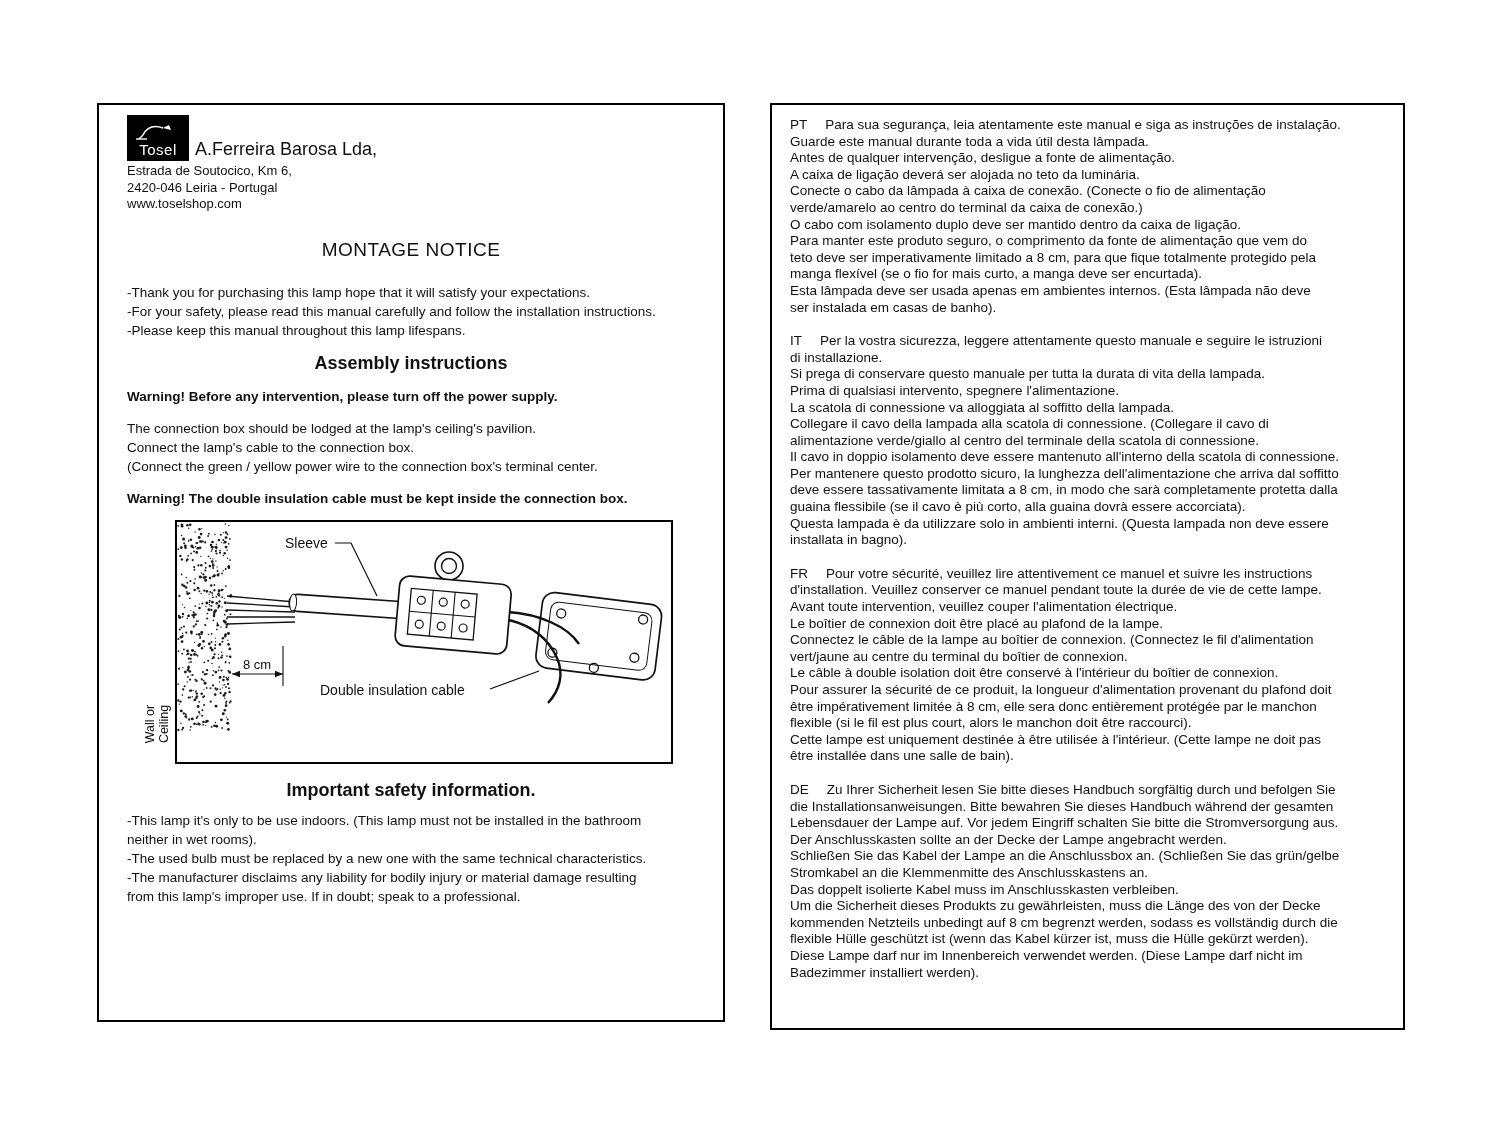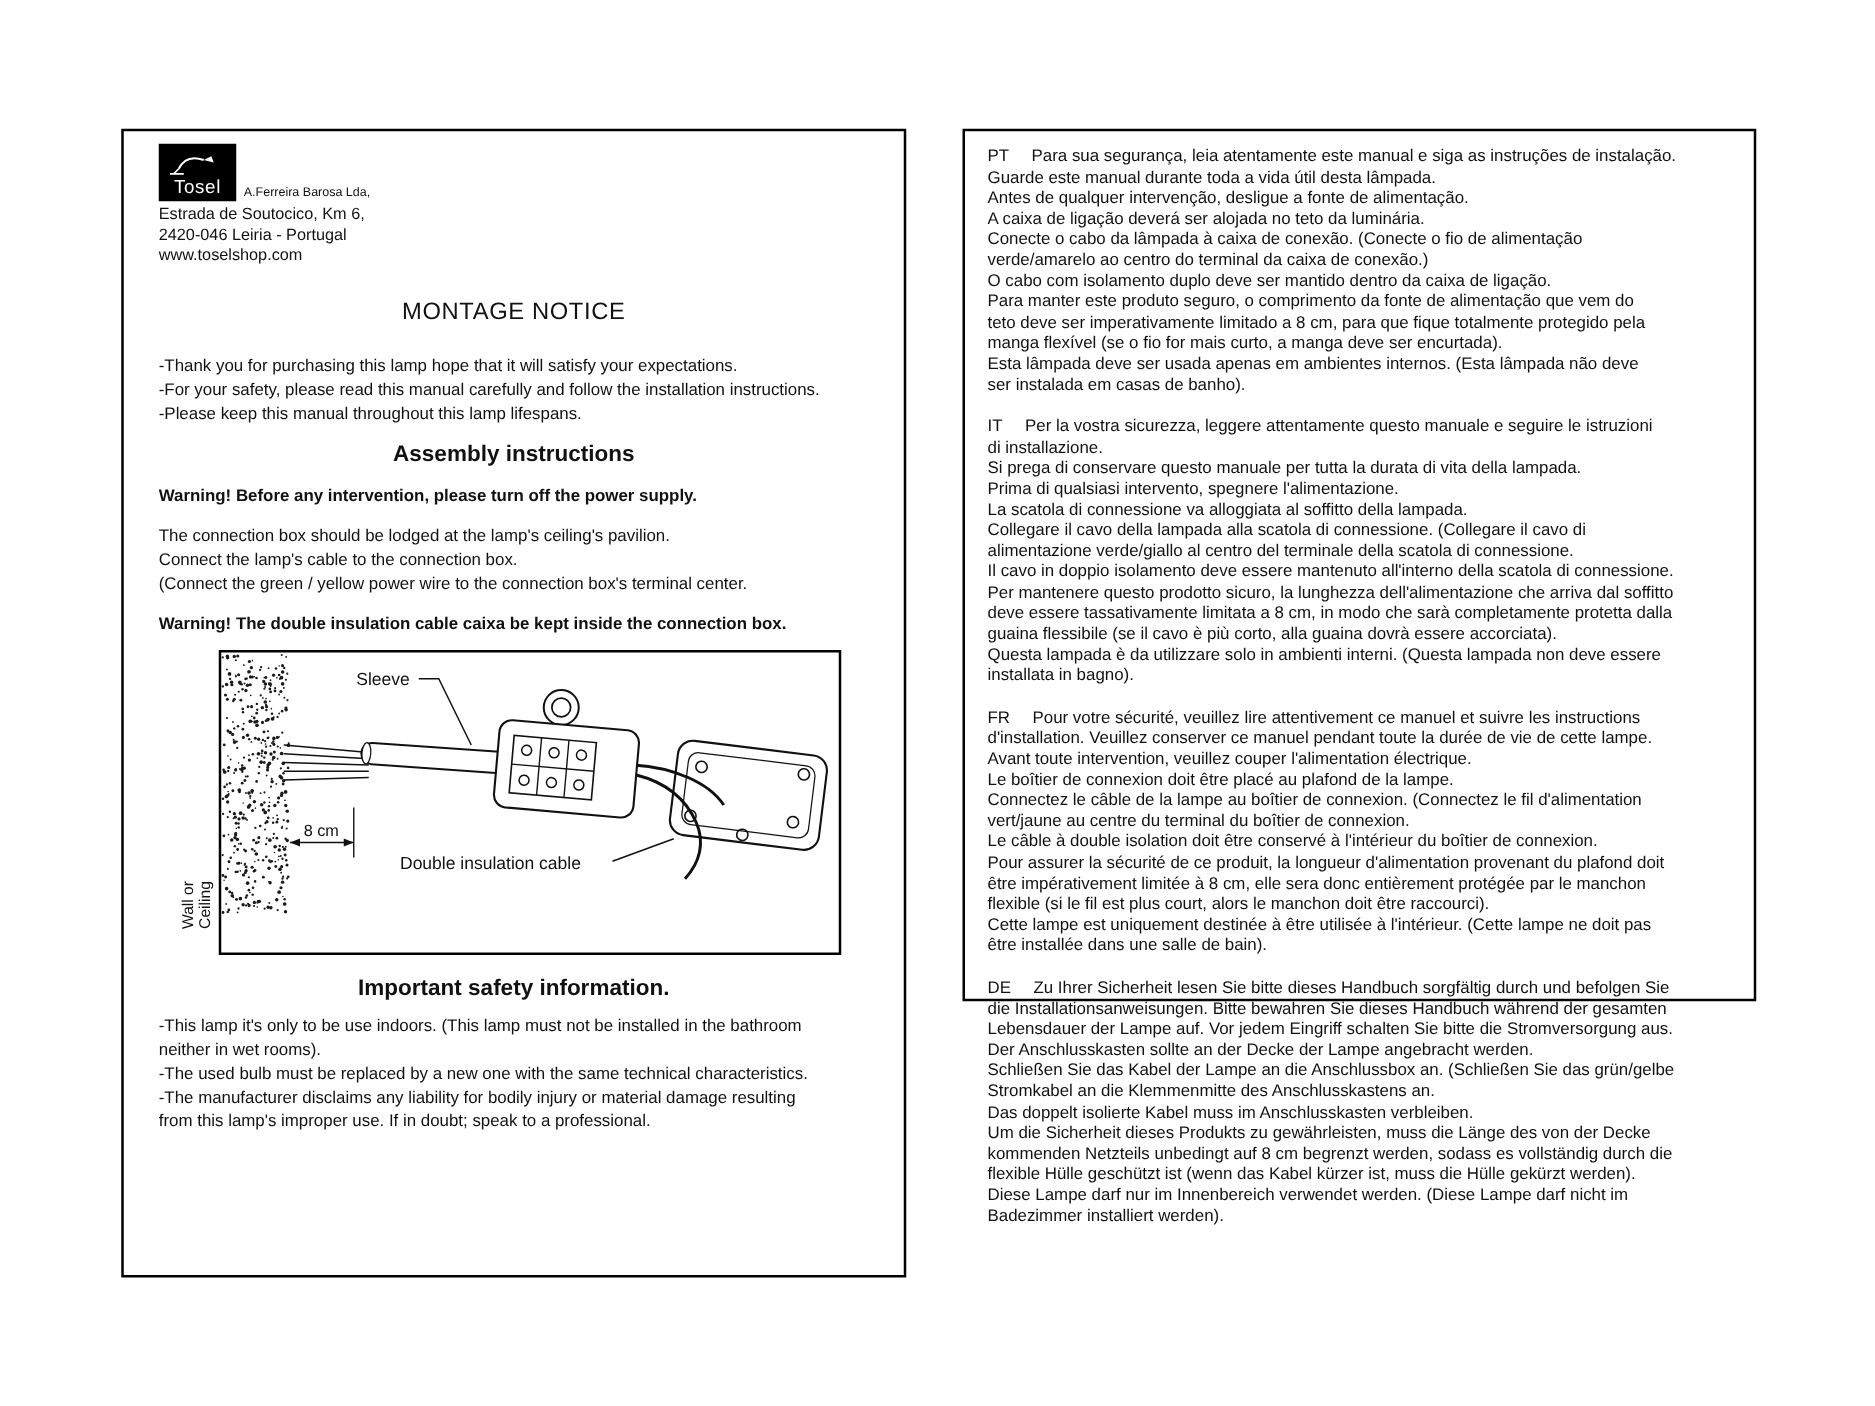--- a/index.html
+++ b/index.html
@@ -7,7 +7,7 @@
   .page{position:relative;width:1500px;height:1125px;background:#fff;overflow:hidden;}
   .panel{position:absolute;background:#fff;border:2px solid #000;box-sizing:border-box;}
   .panel-left{left:97px;top:103px;width:628px;height:919px;padding:8px 28px;}
-  .panel-right{left:770px;top:103px;width:635px;height:698px;padding:12px 18px;font-size:13.5px;line-height:16.6px;}
+  .panel-right{left:770px;top:103px;width:635px;height:927px;padding:12px 18px;font-size:13.5px;line-height:16.6px;}
 
   
   .logo-row{display:flex;align-items:flex-end;gap:6px;margin:2px 0 2px 0;}

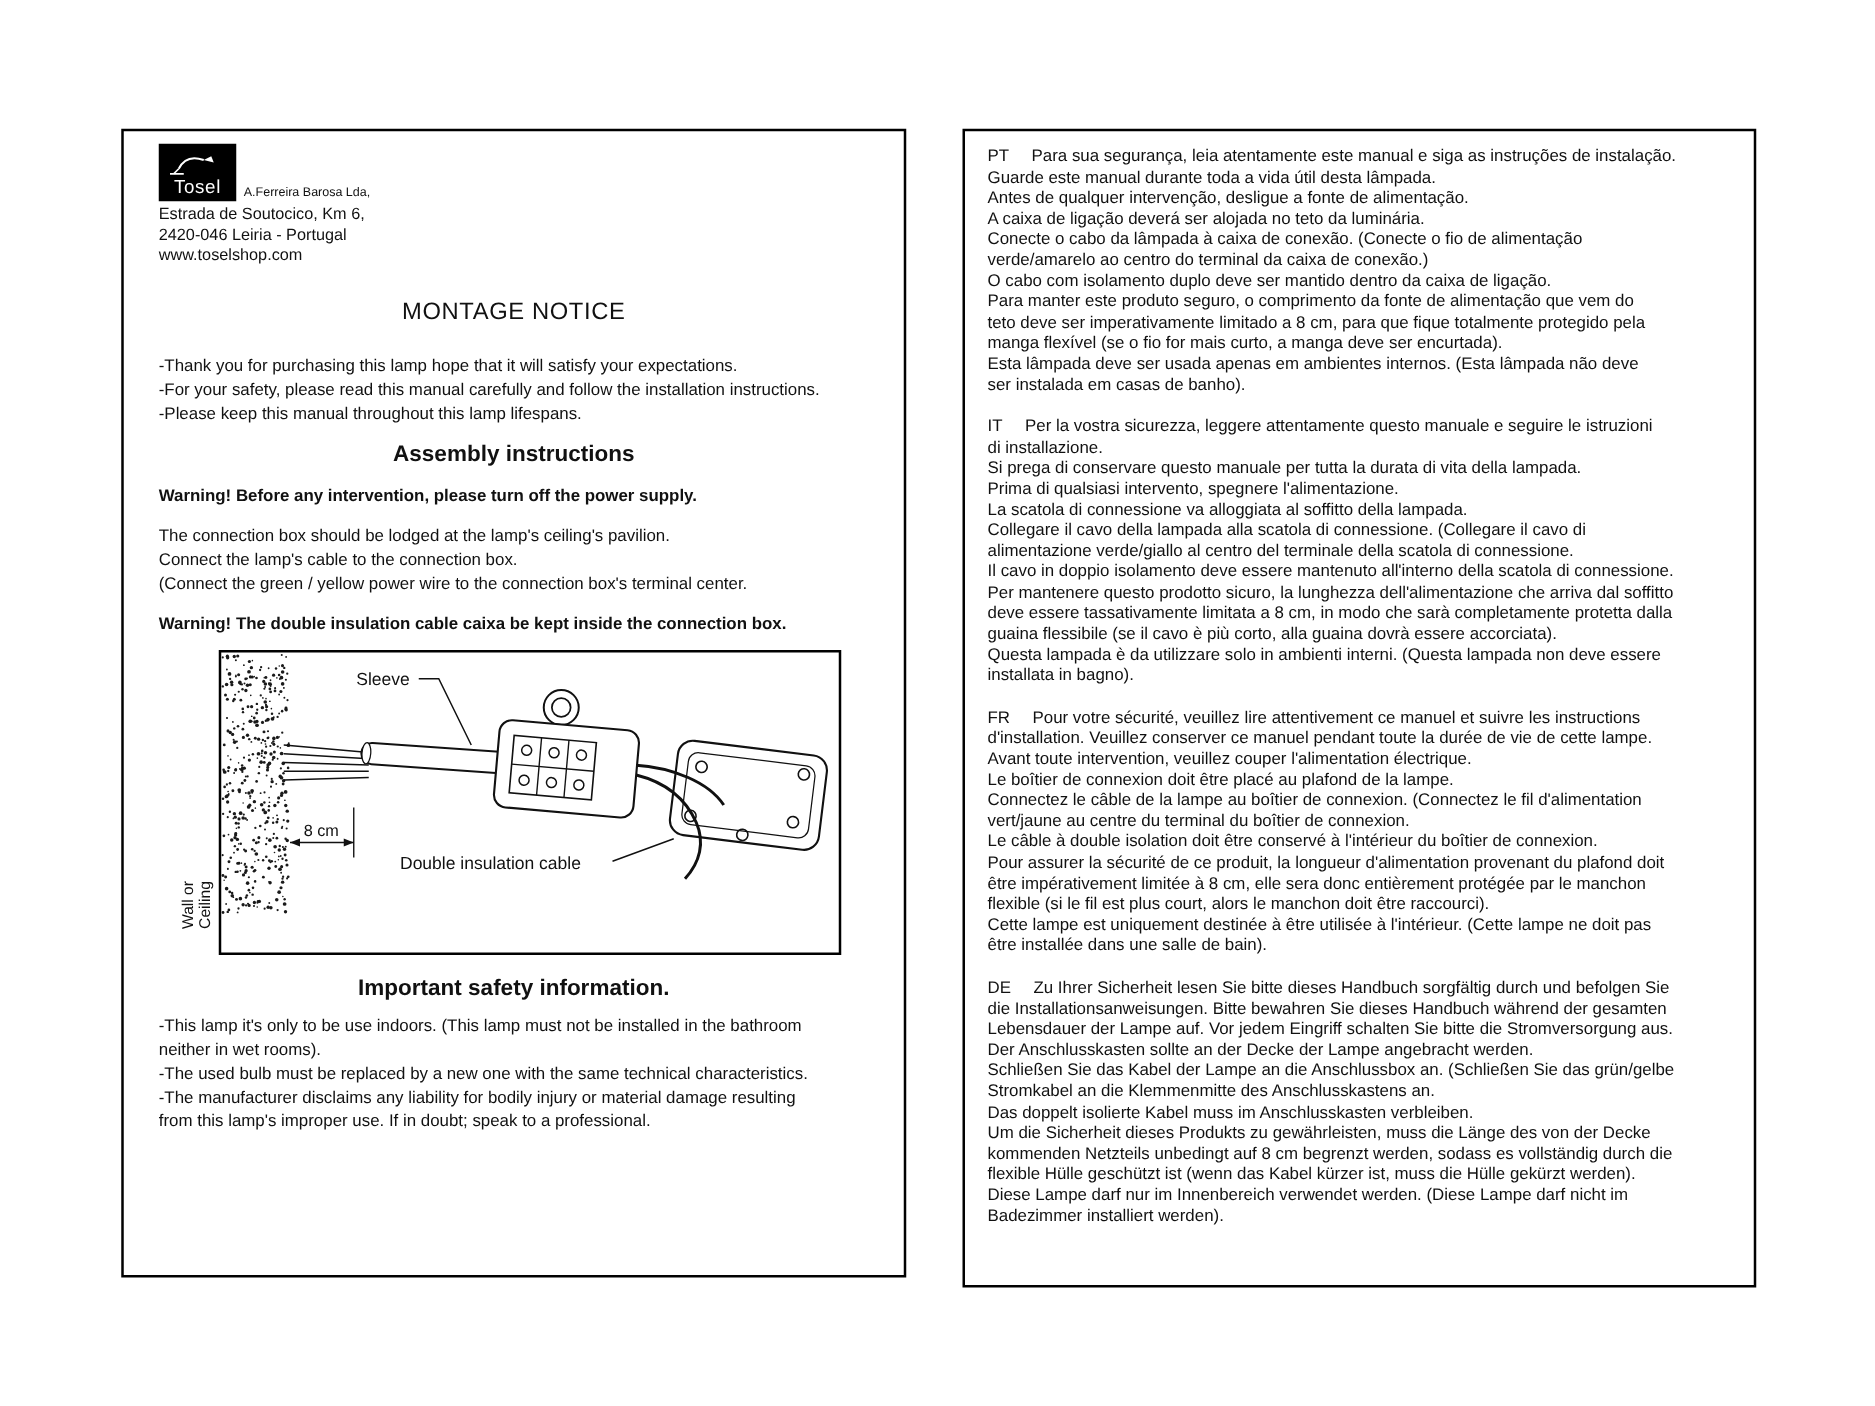--- a/index.html
+++ b/index.html
@@ -13,7 +13,7 @@
   .logo-row{display:flex;align-items:flex-end;gap:6px;margin:2px 0 2px 0;}
   .logo{width:62px;height:46px;background:#000;color:#fff;display:flex;flex-direction:column;align-items:center;justify-content:flex-end;padding:2px 0 3px;box-sizing:border-box;}
   .logo-text{font-size:15px;letter-spacing:.5px;}
-  .company{font-size:10px;padding-bottom:1px;}
+  .company{font-size:18px;padding-bottom:1px;}
   .addr{font-size:13px;line-height:16.5px;}
   .doc-title{text-align:center;font-size:19px;letter-spacing:.5px;margin-top:26px;}
   .doc-subtitle{text-align:center;font-size:14.5px;font-weight:bold;margin-top:16px;}

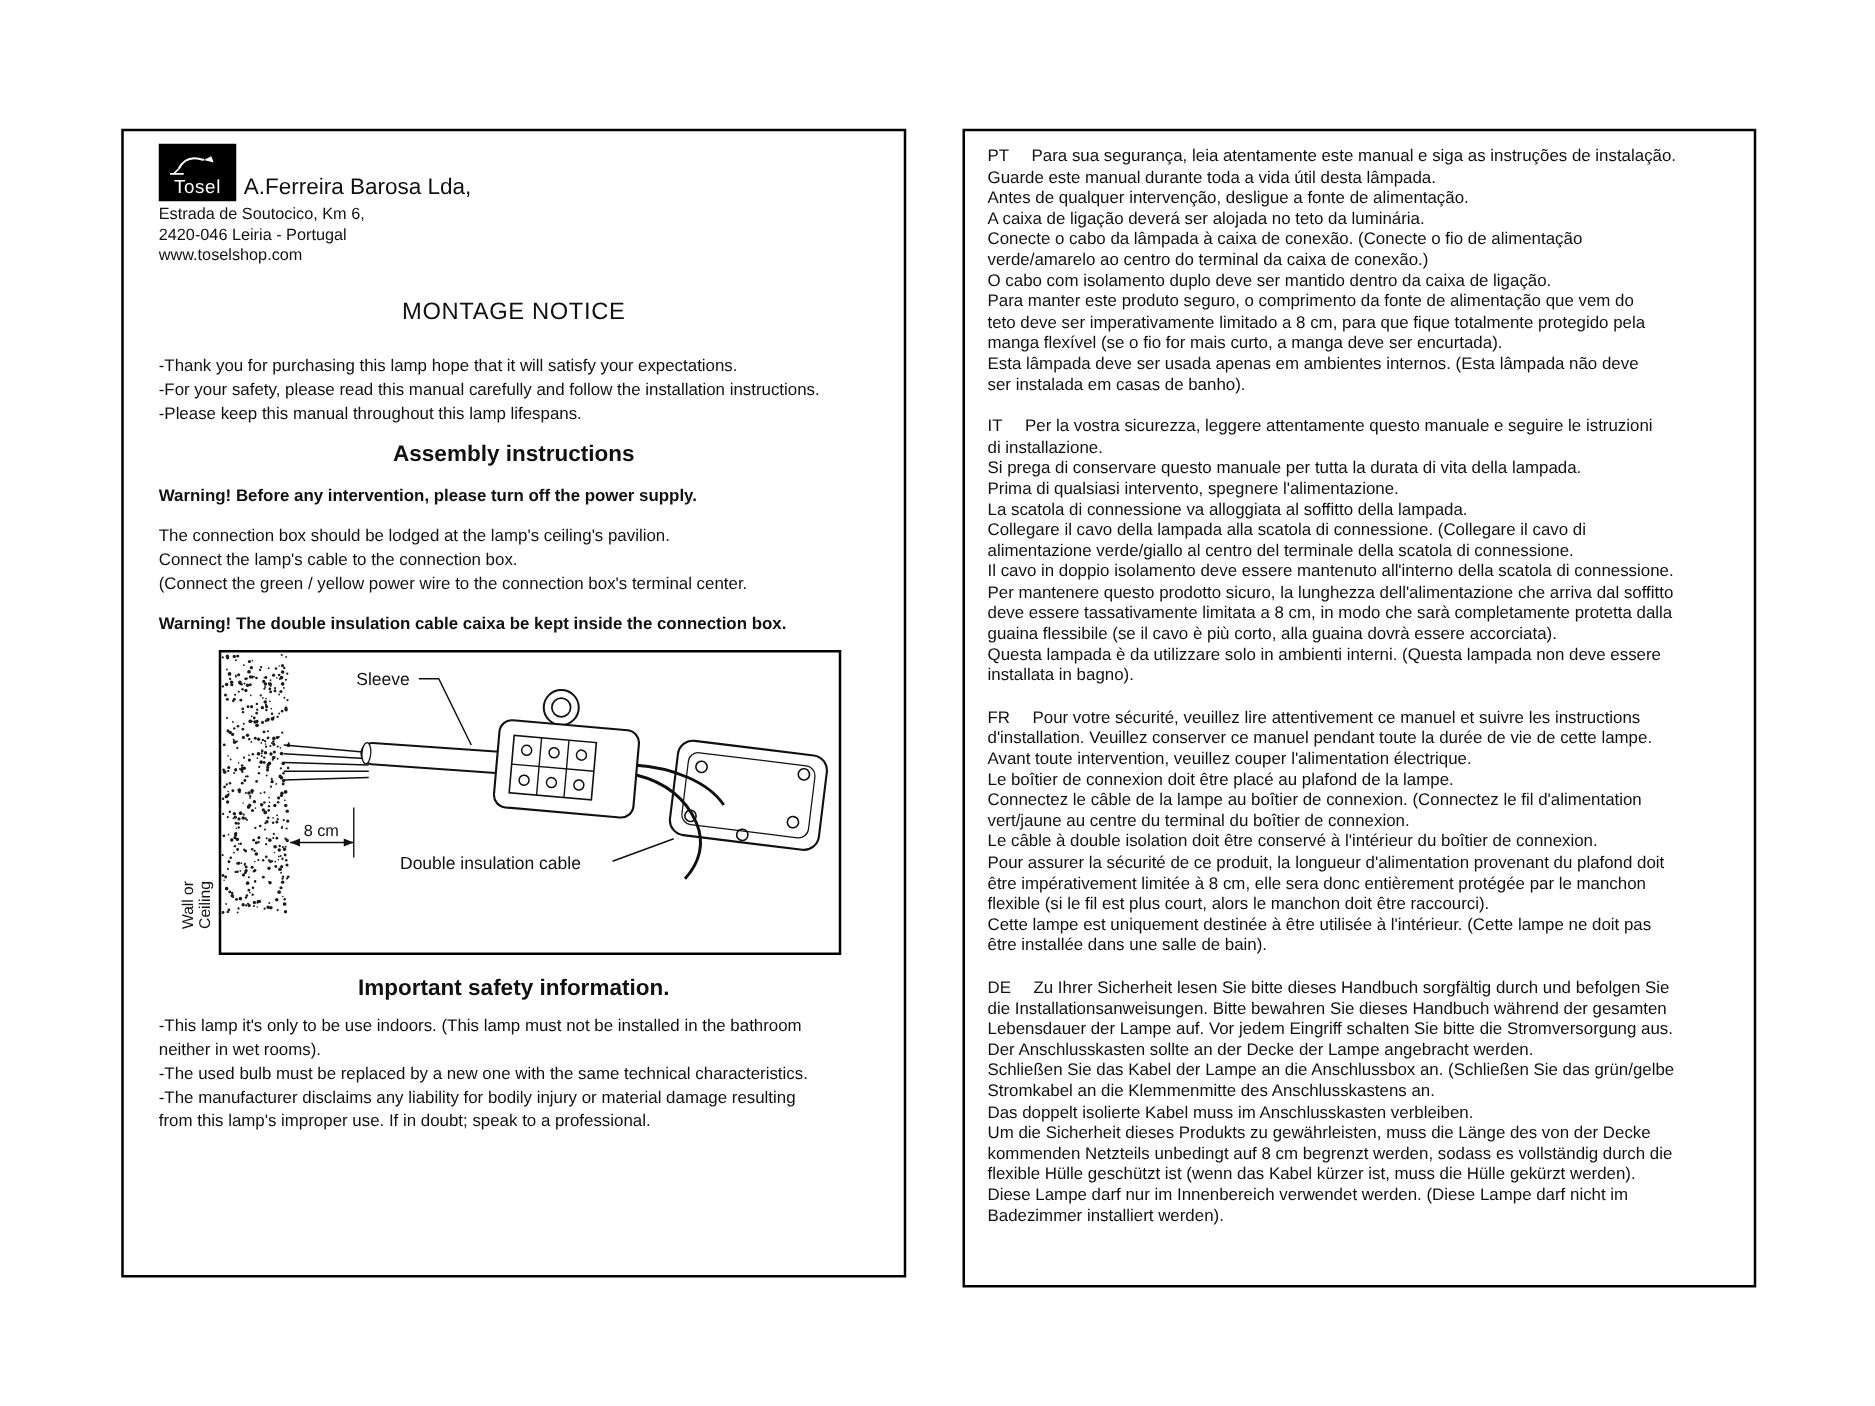--- a/index.html
+++ b/index.html
@@ -68,7 +68,7 @@
     <div class="body-para">The connection box should be lodged at the lamp's ceiling's pavilion.
 Connect the lamp's cable to the connection box.
 (Connect the green / yellow power wire to the connection box's terminal center.</div>
-    <div class="warn">Warning! The double insulation cable caixa be kept inside the connection box.</div>
+    <div class="warn">Warning! The double insulation cable must be kept inside the connection box.</div>
 
     <div class="figure">
       <div class="wall-label">Wall or

